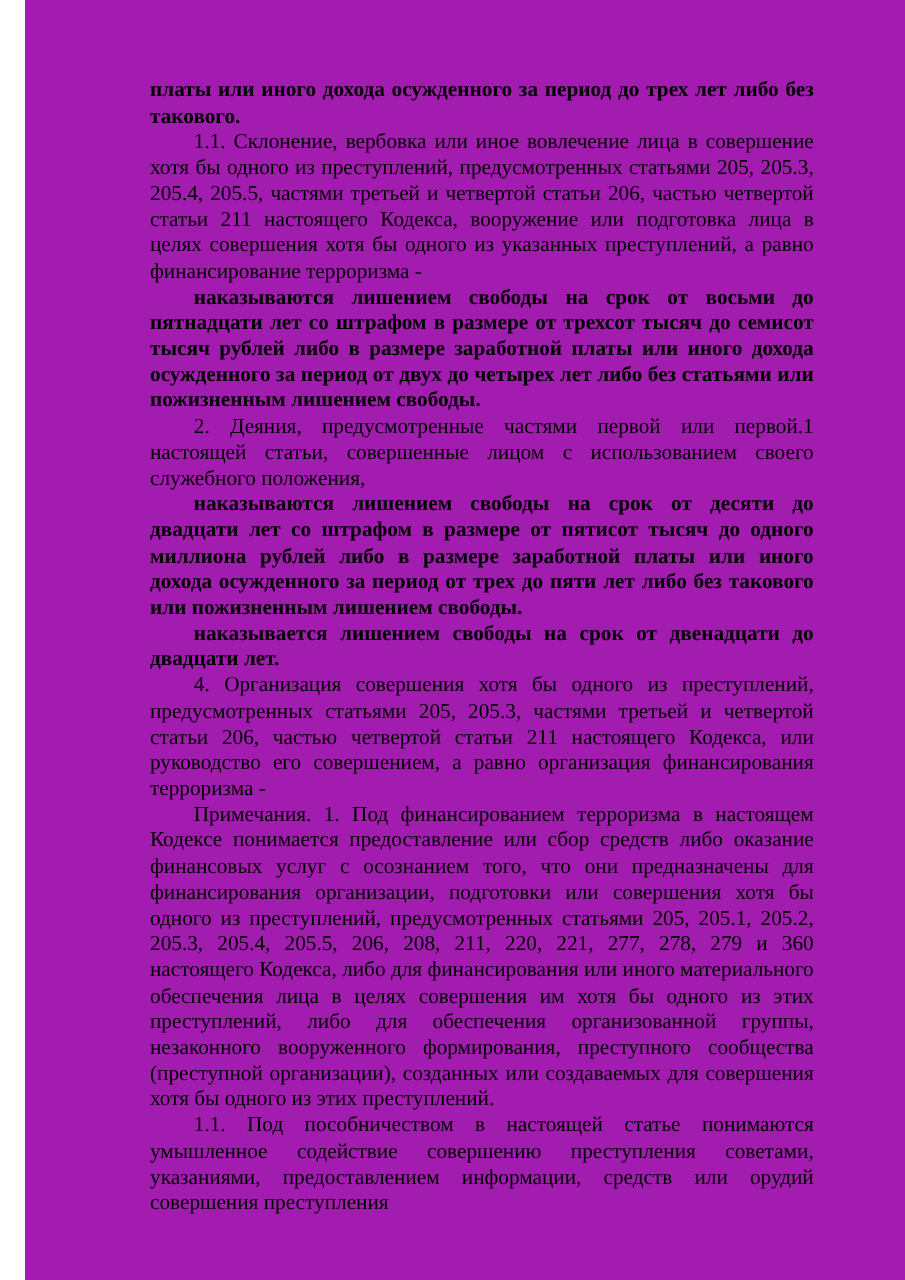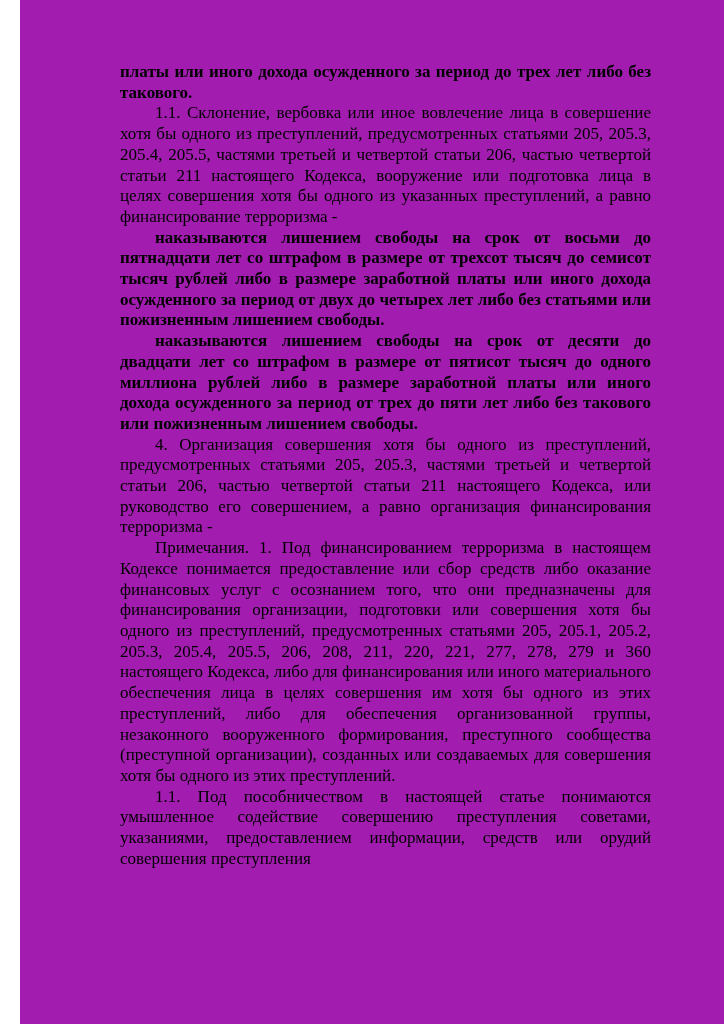--- a/index.html
+++ b/index.html
@@ -46,6 +46,7 @@
     <p class="para bold no-indent">платы или иного дохода осужденного за период до трех лет либо без такового.</p>
     <p class="para">1.1. Склонение, вербовка или иное вовлечение лица в совершение хотя бы одного из преступлений, предусмотренных статьями 205, 205.3, 205.4, 205.5, частями третьей и четвертой статьи 206, частью четвертой статьи 211 настоящего Кодекса, вооружение или подготовка лица в целях совершения хотя бы одного из указанных преступлений, а равно финансирование терроризма -</p>
     <p class="para bold">наказываются лишением свободы на срок от восьми до пятнадцати лет со штрафом в размере от трехсот тысяч до семисот тысяч рублей либо в размере заработной платы или иного дохода осужденного за период от двух до четырех лет либо без статьями или пожизненным лишением свободы.</p>
+    <p class="para">2. Деяния, предусмотренные частями первой или первой.1 настоящей статьи, совершенные лицом с использованием своего служебного положения,</p>
     <p class="para bold">наказываются лишением свободы на срок от десяти до двадцати лет со штрафом в размере от пятисот тысяч до одного миллиона рублей либо в размере заработной платы или иного дохода осужденного за период от трех до пяти лет либо без такового или пожизненным лишением свободы.</p>
     <p class="para">4. Организация совершения хотя бы одного из преступлений, предусмотренных статьями 205, 205.3, частями третьей и четвертой статьи 206, частью четвертой статьи 211 настоящего Кодекса, или руководство его совершением, а равно организация финансирования терроризма -</p>
     <p class="para">Примечания. 1. Под финансированием терроризма в настоящем Кодексе понимается предоставление или сбор средств либо оказание финансовых услуг с осознанием того, что они предназначены для финансирования организации, подготовки или совершения хотя бы одного из преступлений, предусмотренных статьями 205, 205.1, 205.2, 205.3, 205.4, 205.5, 206, 208, 211, 220, 221, 277, 278, 279 и 360 настоящего Кодекса, либо для финансирования или иного материального обеспечения лица в целях совершения им хотя бы одного из этих преступлений, либо для обеспечения организованной группы, незаконного вооруженного формирования, преступного сообщества (преступной организации), созданных или создаваемых для совершения хотя бы одного из этих преступлений.</p>

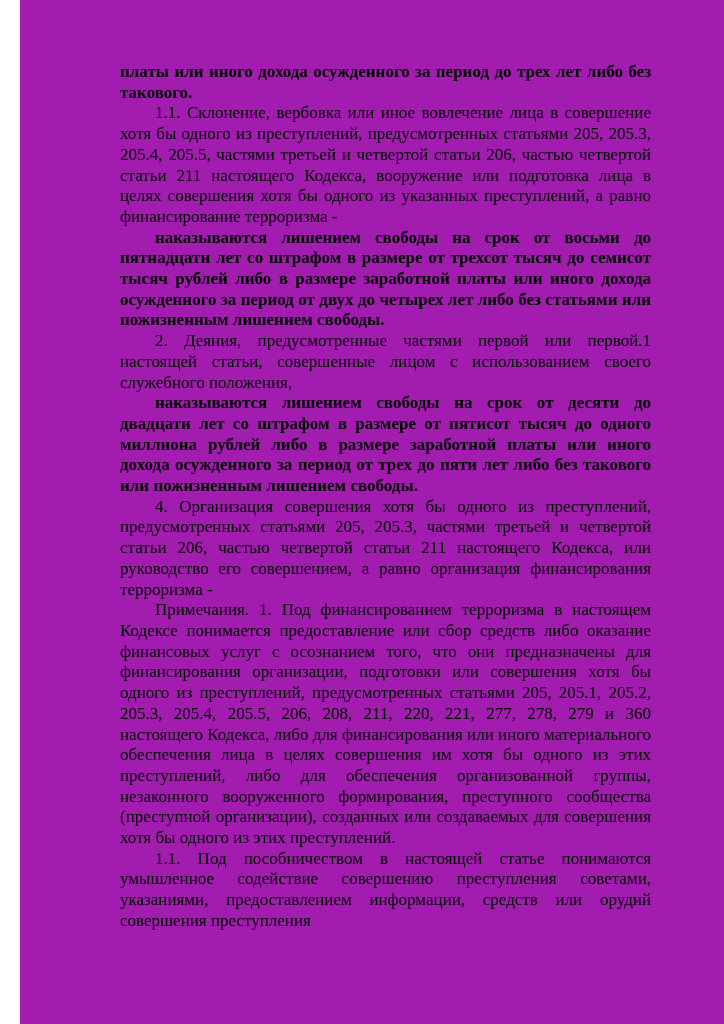--- a/index.html
+++ b/index.html
@@ -48,6 +48,7 @@
     <p class="para bold">наказываются лишением свободы на срок от восьми до пятнадцати лет со штрафом в размере от трехсот тысяч до семисот тысяч рублей либо в размере заработной платы или иного дохода осужденного за период от двух до четырех лет либо без статьями или пожизненным лишением свободы.</p>
     <p class="para">2. Деяния, предусмотренные частями первой или первой.1 настоящей статьи, совершенные лицом с использованием своего служебного положения,</p>
     <p class="para bold">наказываются лишением свободы на срок от десяти до двадцати лет со штрафом в размере от пятисот тысяч до одного миллиона рублей либо в размере заработной платы или иного дохода осужденного за период от трех до пяти лет либо без такового или пожизненным лишением свободы.</p>
+    <p class="para bold">наказывается лишением свободы на срок от двенадцати до двадцати лет.</p>
     <p class="para">4. Организация совершения хотя бы одного из преступлений, предусмотренных статьями 205, 205.3, частями третьей и четвертой статьи 206, частью четвертой статьи 211 настоящего Кодекса, или руководство его совершением, а равно организация финансирования терроризма -</p>
     <p class="para">Примечания. 1. Под финансированием терроризма в настоящем Кодексе понимается предоставление или сбор средств либо оказание финансовых услуг с осознанием того, что они предназначены для финансирования организации, подготовки или совершения хотя бы одного из преступлений, предусмотренных статьями 205, 205.1, 205.2, 205.3, 205.4, 205.5, 206, 208, 211, 220, 221, 277, 278, 279 и 360 настоящего Кодекса, либо для финансирования или иного материального обеспечения лица в целях совершения им хотя бы одного из этих преступлений, либо для обеспечения организованной группы, незаконного вооруженного формирования, преступного сообщества (преступной организации), созданных или создаваемых для совершения хотя бы одного из этих преступлений.</p>
     <p class="para">1.1. Под пособничеством в настоящей статье понимаются умышленное содействие совершению преступления советами, указаниями, предоставлением информации, средств или орудий совершения преступления</p>

